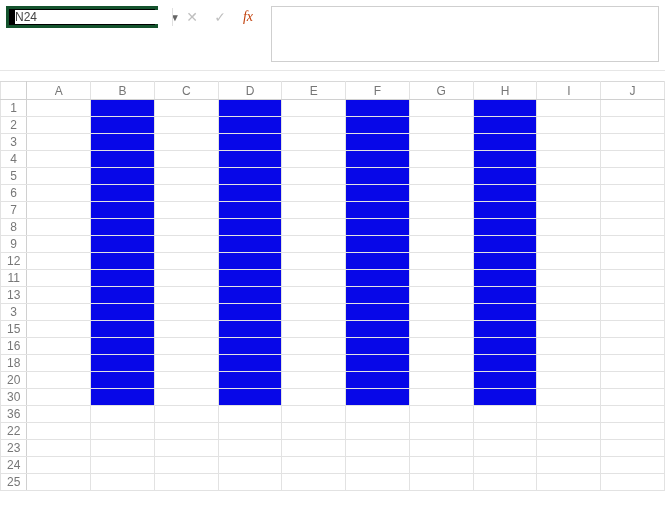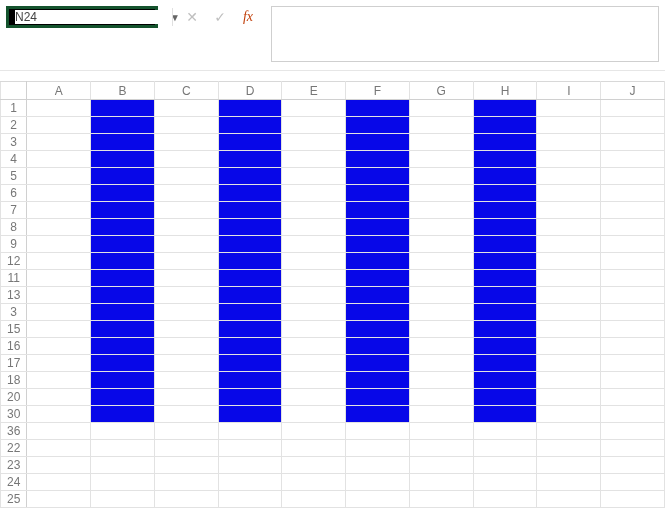--- a/index.html
+++ b/index.html
@@ -383,19 +383,6 @@
           <td></td>
         </tr>
         <tr>
-          <th class="rowhdr">17</th>
-          <td></td>
-          <td class="fill" style="background: rgb(7, 7, 232);"></td>
-          <td></td>
-          <td class="fill" style="background: rgb(7, 7, 232);"></td>
-          <td></td>
-          <td class="fill" style="background: rgb(7, 7, 232);"></td>
-          <td></td>
-          <td class="fill" style="background: rgb(7, 7, 232);"></td>
-          <td></td>
-          <td></td>
-        </tr>
-        <tr>
           <th class="rowhdr">18</th>
           <td></td>
           <td class="fill" style="background: rgb(7, 7, 232);"></td>

